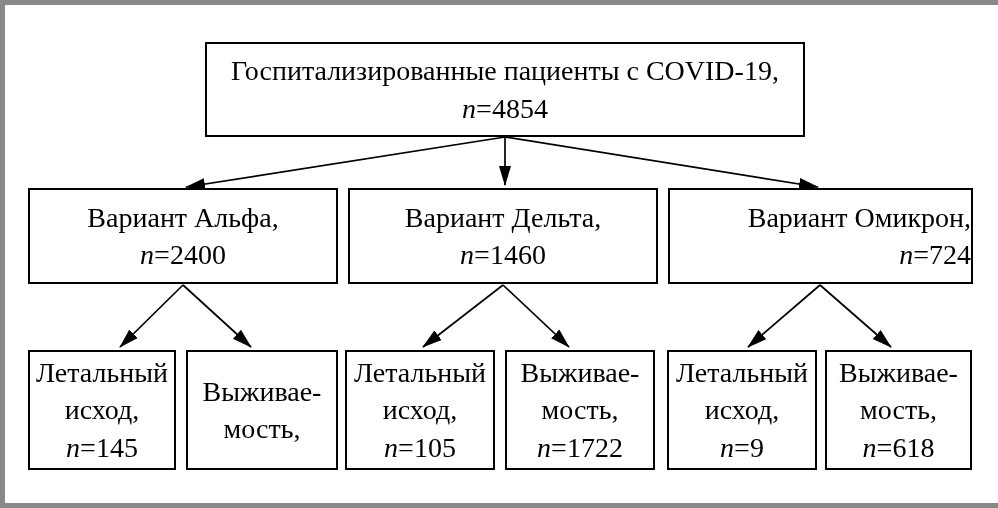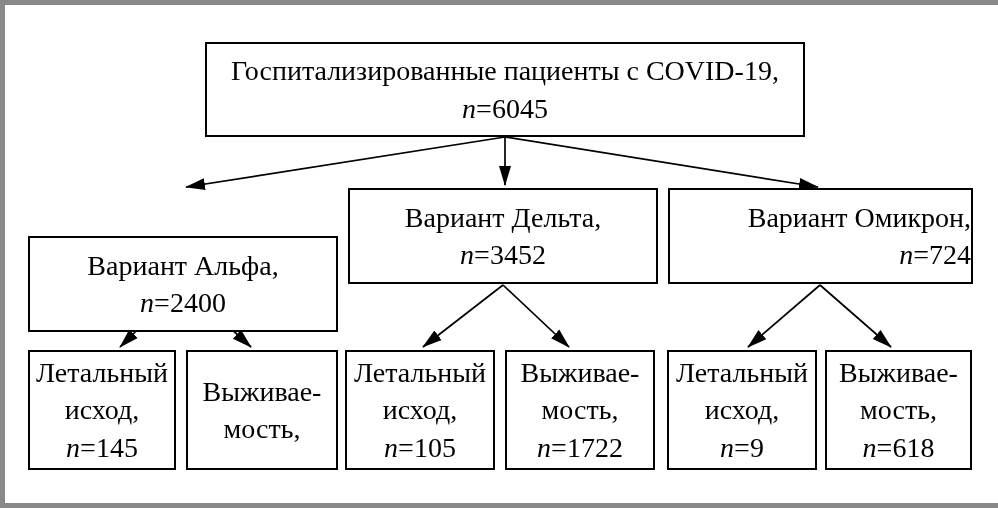--- a/index.html
+++ b/index.html
@@ -66,7 +66,7 @@
 
   <div class="box" style="left:205px; top:42px; width:600px; height:95px;">
     <div>Госпитализированные пациенты с COVID-19,</div>
-    <div><span class="nvar">n</span><span>=6045</span></div>
+    <div><span class="nvar">n</span><span>=4854</span></div>
   </div>
 
   <div class="box" style="left:28px; top:188px; width:310px; height:96px;margin-top:48px;">

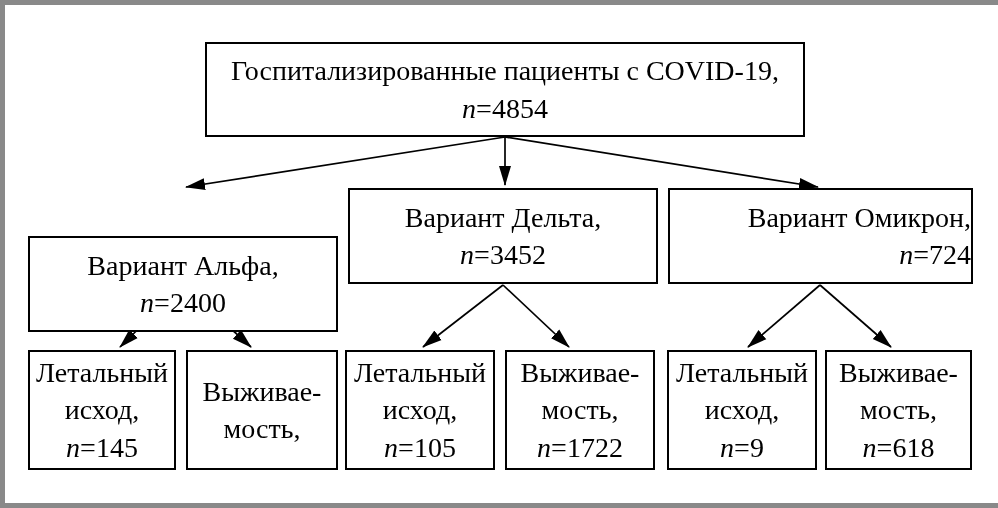--- a/index.html
+++ b/index.html
@@ -69,7 +69,7 @@
     <div><span class="nvar">n</span><span>=4854</span></div>
   </div>
 
-  <div class="box" style="left:28px; top:188px; width:310px; height:96px;margin-top:48px;">
+  <div class="box" style="left:28px; top:188px; width:310px; height:96px;">
     <div>Вариант Альфа,</div>
     <div><span class="nvar">n</span><span>=2400</span></div>
   </div>

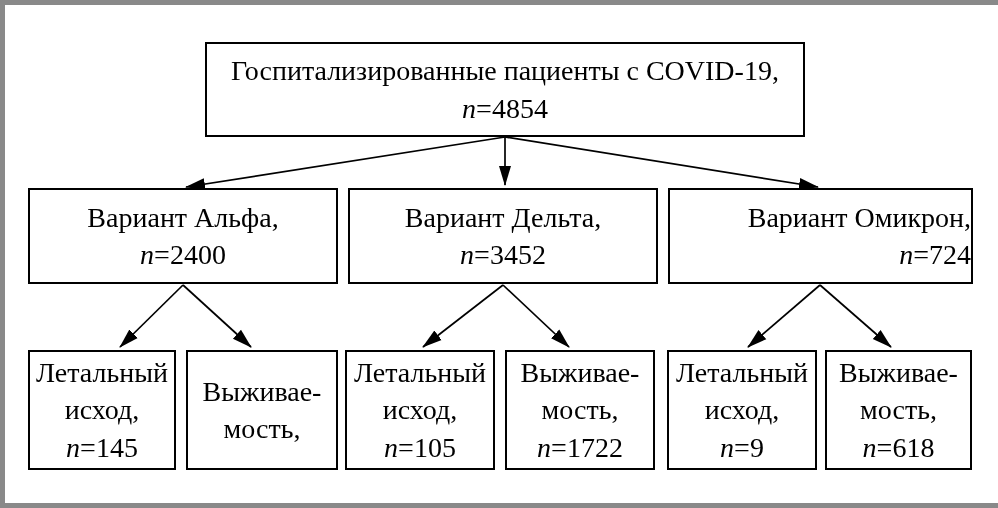--- a/index.html
+++ b/index.html
@@ -76,7 +76,7 @@
 
   <div class="box" style="left:348px; top:188px; width:310px; height:96px;text-align:right;">
     <div>Вариант Дельта,</div>
-    <div><span class="nvar">n</span><span>=3452</span></div>
+    <div><span class="nvar">n</span><span>=1460</span></div>
   </div>
 
   <div class="box" style="left:668px; top:188px; width:305px; height:96px;align-items:flex-end;">

